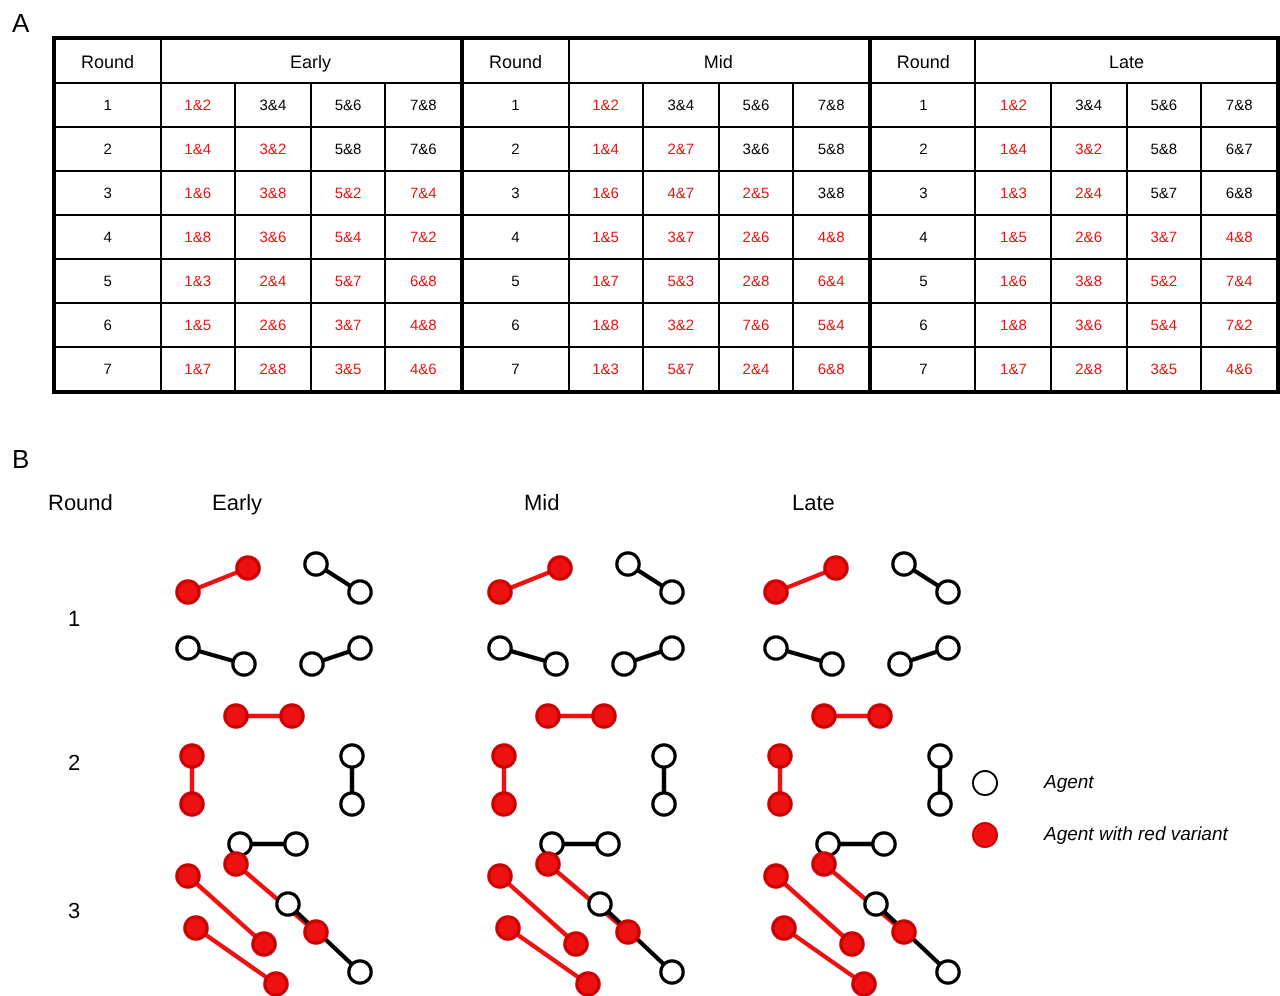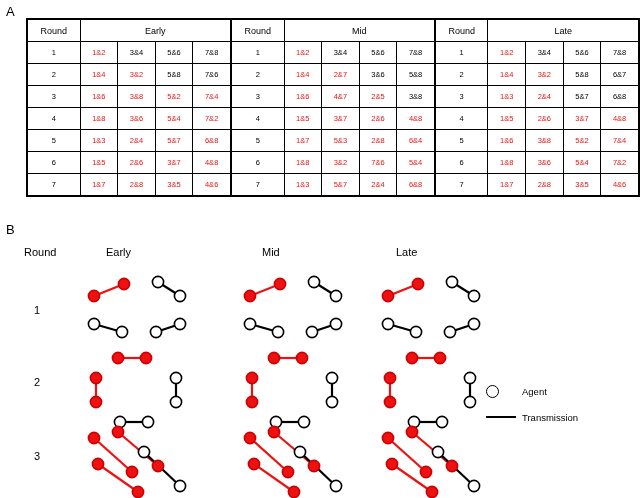--- a/index.html
+++ b/index.html
@@ -77,7 +77,7 @@
     height:26px;
   }
   .leg-glyph{width:34px;display:flex;align-items:center;justify-content:flex-start;}
-  .leg-text{padding-left:2px;}
+  .leg-text{padding-left:2px;font-style:italic;}
   .circle-open{
     width:11px;height:11px;border-radius:50%;
     border:1.4px solid #000;background:#fff;

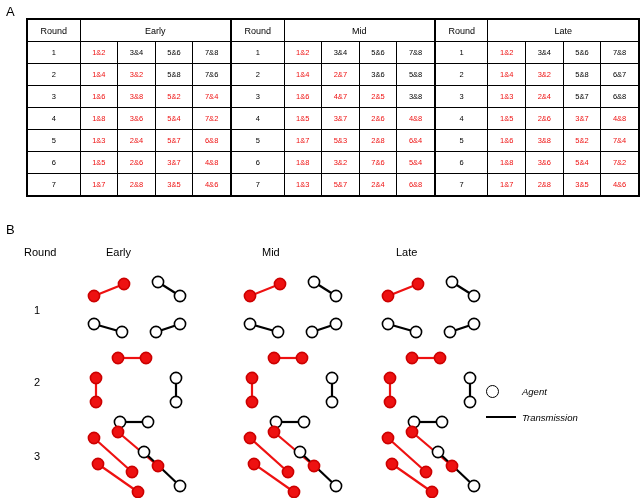--- a/index.html
+++ b/index.html
@@ -361,6 +361,12 @@
     </div>
     <div class="leg-row">
       <span class="leg-glyph">
+          <span class="circle-red"></span>
+        </span>
+      <span class="leg-text">Agent with red variant</span>
+    </div>
+    <div class="leg-row">
+      <span class="leg-glyph">
           <span class="line-black"></span>
         </span>
       <span class="leg-text">Transmission</span>

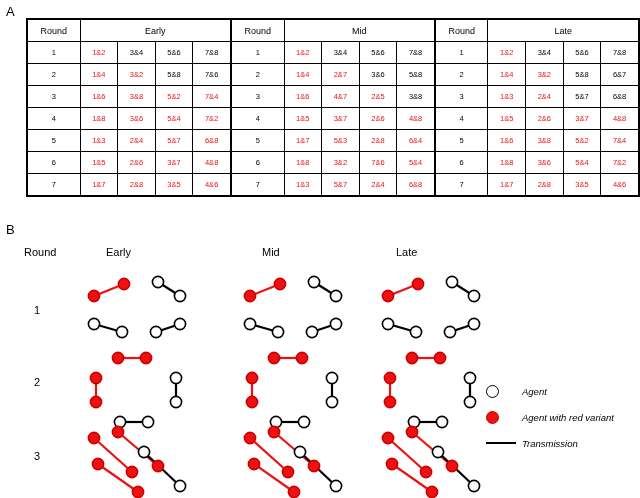--- a/index.html
+++ b/index.html
@@ -365,12 +365,6 @@
         </span>
       <span class="leg-text">Agent with red variant</span>
     </div>
-    <div class="leg-row">
-      <span class="leg-glyph">
-          <span class="line-black"></span>
-        </span>
-      <span class="leg-text">Transmission</span>
-    </div>
   </div>
 </div>
 

